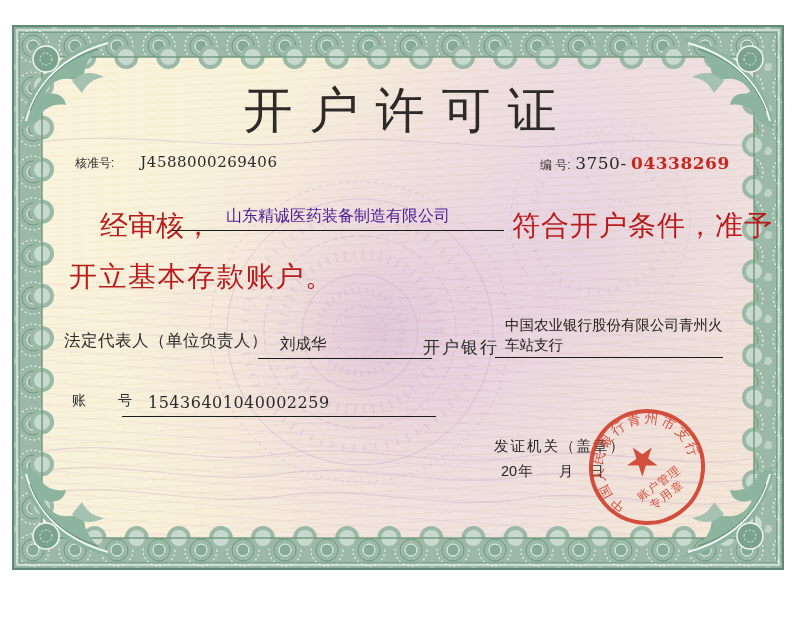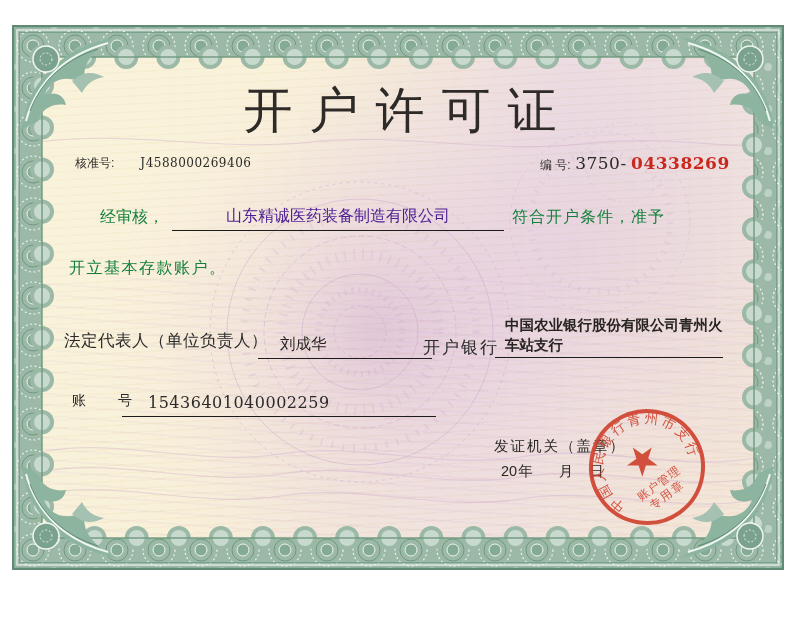--- a/index.html
+++ b/index.html
@@ -40,7 +40,7 @@
   .lbl{font-size:12px;color:#33312e;}
   .num{font-family:"DejaVu Serif",serif;}
   .row-approval{left:75px;top:153px;}
-  .row-approval .num{font-size:12px;margin-left:26px;letter-spacing:.5px;text-align:right;}
+  .row-approval .num{font-size:15px;margin-left:26px;letter-spacing:.5px;text-align:right;}
   .row-serial{left:540px;top:153px;}
   .row-serial .num{font-size:17px;letter-spacing:.5px;}
   .serial-red{color:#c8281d;font-weight:bold;}

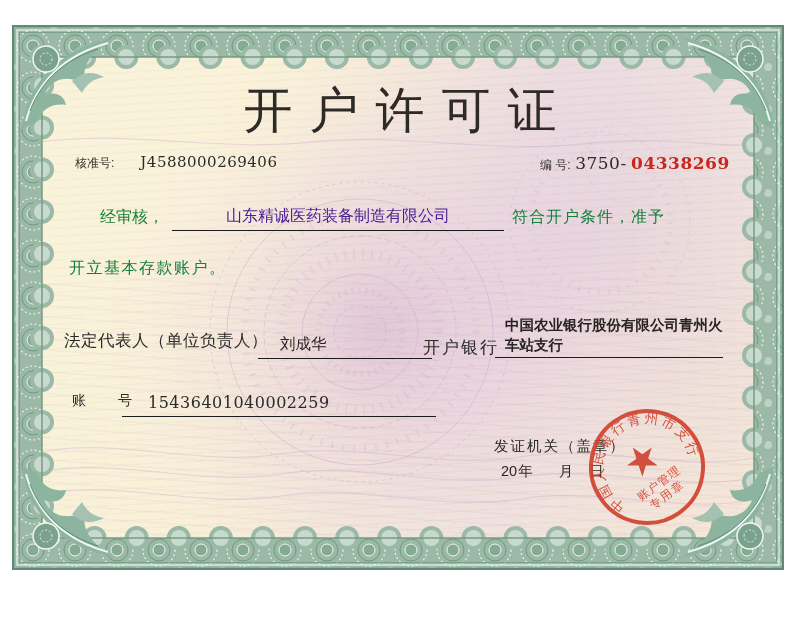--- a/index.html
+++ b/index.html
@@ -44,7 +44,7 @@
   .row-serial{left:540px;top:153px;}
   .row-serial .num{font-size:17px;letter-spacing:.5px;}
   .serial-red{color:#c8281d;font-weight:bold;}
-  .big{font-size:16px;color:#15803d;}
+  .big{font-size:28px;color:#b91c1c;}
   .reviewed{left:100px;top:207px;}
   .company-line{
     left:172px;top:196px;width:332px;height:34px;border-bottom:1.6px solid #1c1c1c;

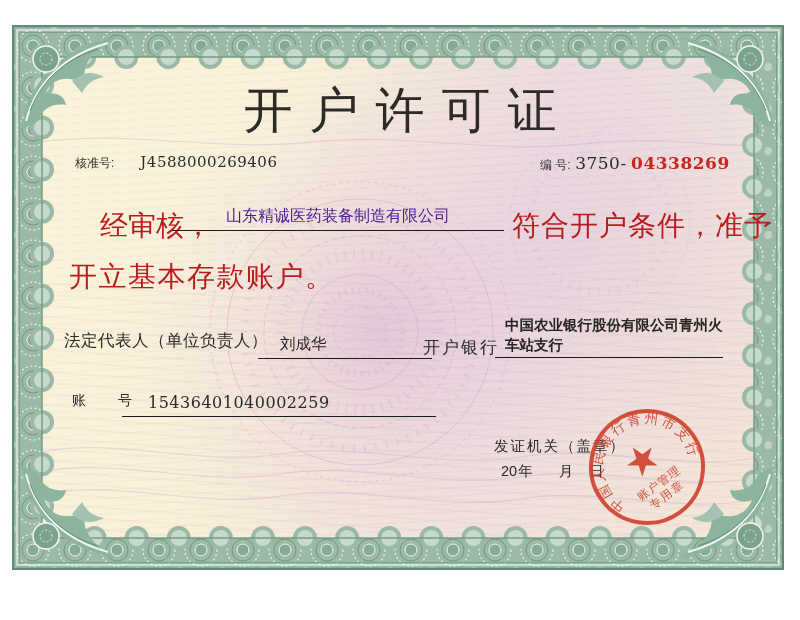--- a/index.html
+++ b/index.html
@@ -60,7 +60,7 @@
   .bank-label{left:423px;top:336px;font-size:17px;letter-spacing:2px;}
   .bank-value{
     left:505px;top:316px;width:224px;font-size:14.5px;line-height:19.5px;
-    color:#262320;white-space:normal;font-weight:bold;
+    color:#262320;white-space:normal;
   }
   .bank-underline{left:495px;top:357px;width:228px;border-bottom:1.6px solid #1c1c1c;}
   .acct-label{left:72px;top:392px;font-size:14px;letter-spacing:14px;}

